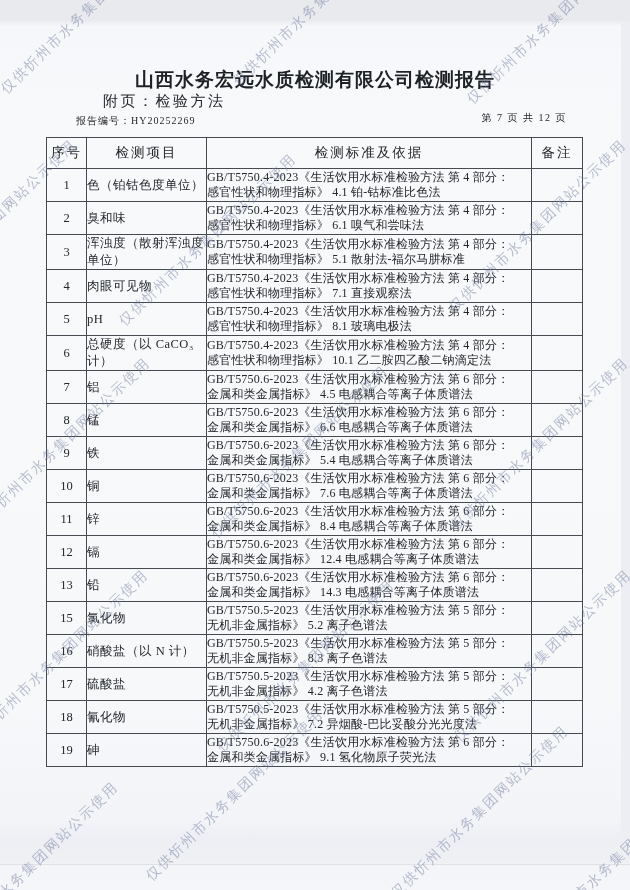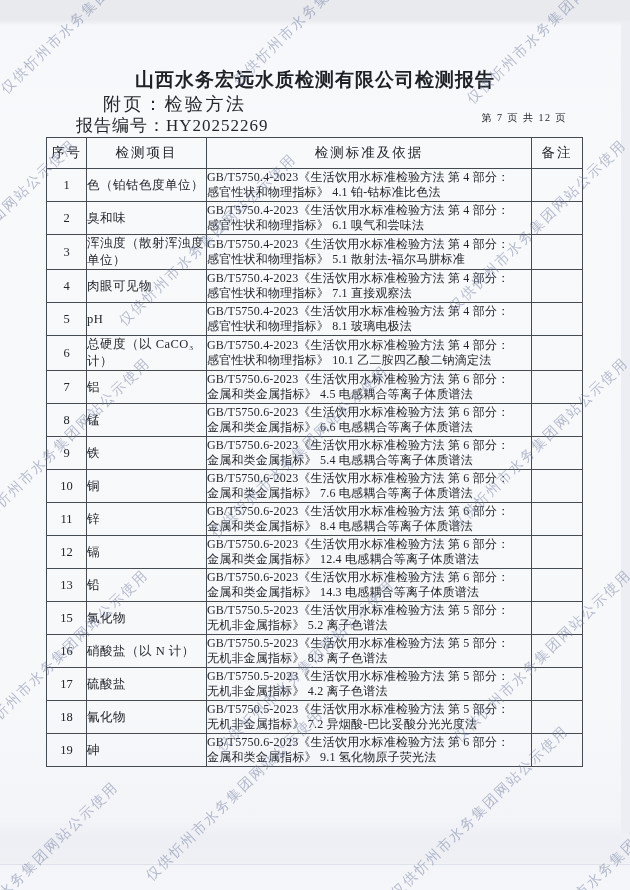--- a/index.html
+++ b/index.html
@@ -24,7 +24,7 @@
     font-family:Liberation Sans, sans-serif;
     font-weight:bold;font-size:19px;letter-spacing:1px;color:#1d2126;
   }
-  .subtitle{position:absolute;left:57px;top:92px;font-size:18px;letter-spacing:2.5px;color:#24282d;padding-left:46px;}
+  .subtitle{position:absolute;left:57px;top:92px;font-size:15px;letter-spacing:2.5px;color:#24282d;padding-left:46px;}
   .report-no{position:absolute;left:76px;top:114px;font-size:17px;letter-spacing:1px;color:#24282d;}
   .page-no{position:absolute;right:63px;top:111px;font-size:10px;letter-spacing:1.5px;color:#24282d;margin-left:20px;}
 

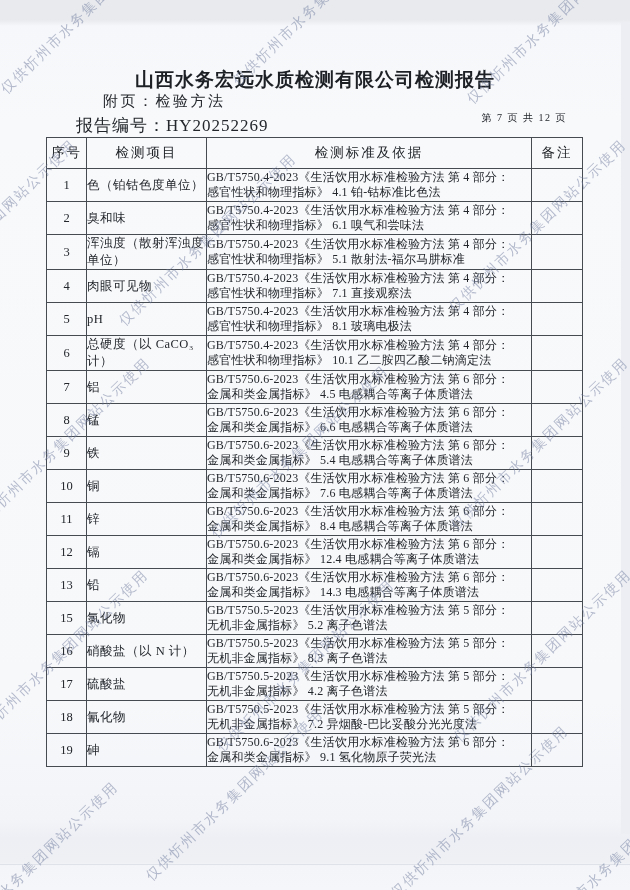--- a/index.html
+++ b/index.html
@@ -25,7 +25,7 @@
     font-weight:bold;font-size:19px;letter-spacing:1px;color:#1d2126;
   }
   .subtitle{position:absolute;left:57px;top:92px;font-size:15px;letter-spacing:2.5px;color:#24282d;padding-left:46px;}
-  .report-no{position:absolute;left:76px;top:114px;font-size:17px;letter-spacing:1px;color:#24282d;}
+  .report-no{position:absolute;left:76px;top:114px;font-size:10px;letter-spacing:1px;color:#24282d;}
   .page-no{position:absolute;right:63px;top:111px;font-size:10px;letter-spacing:1.5px;color:#24282d;margin-left:20px;}
 
   

